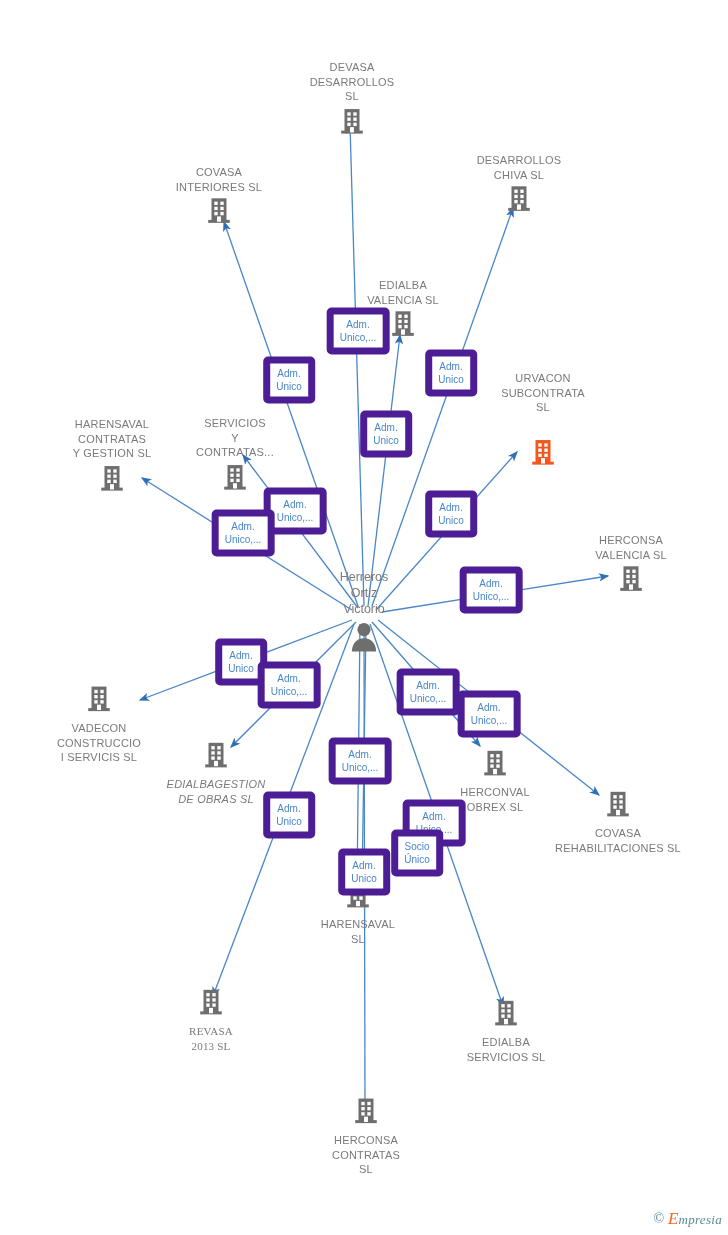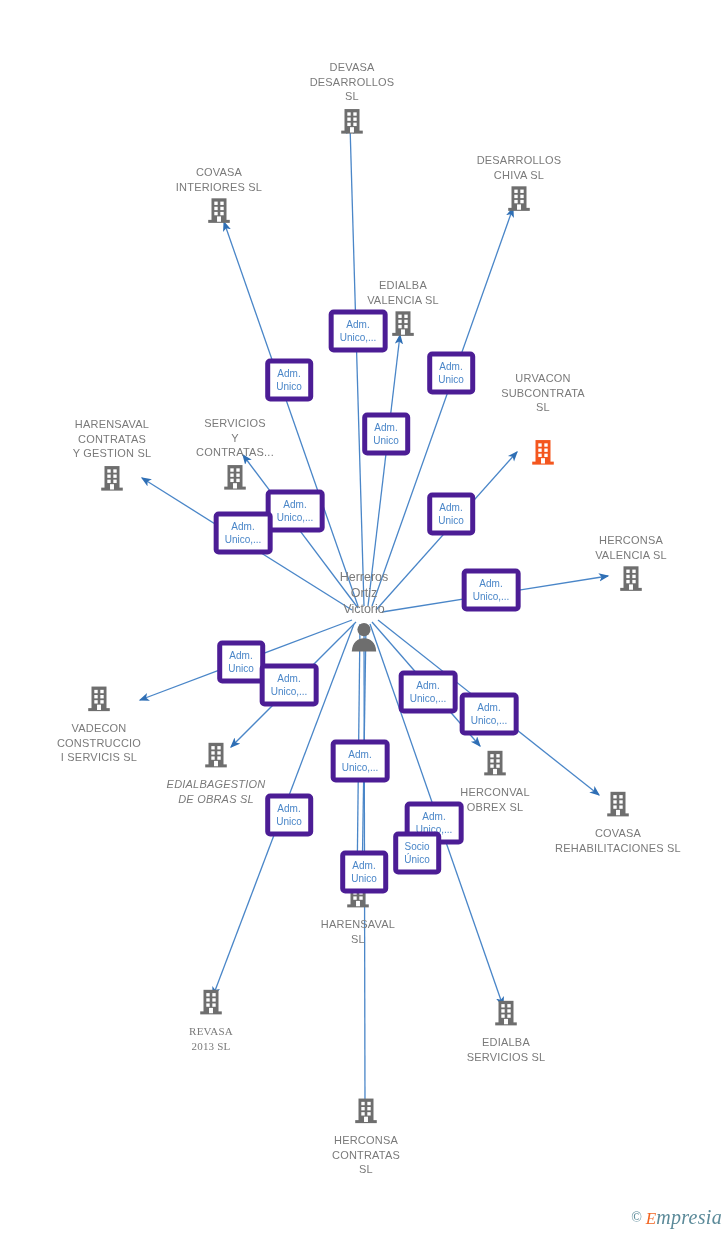--- a/index.html
+++ b/index.html
@@ -51,7 +51,7 @@
     position: absolute;
     transform: translate(-50%, -50%);
     background: #ffffff;
-    border: 5px solid #4c1d95;
+    border: 7px solid #4c1d95;
     border-radius: 5px;
     color: #4a86c8;
     font-size: 10px;

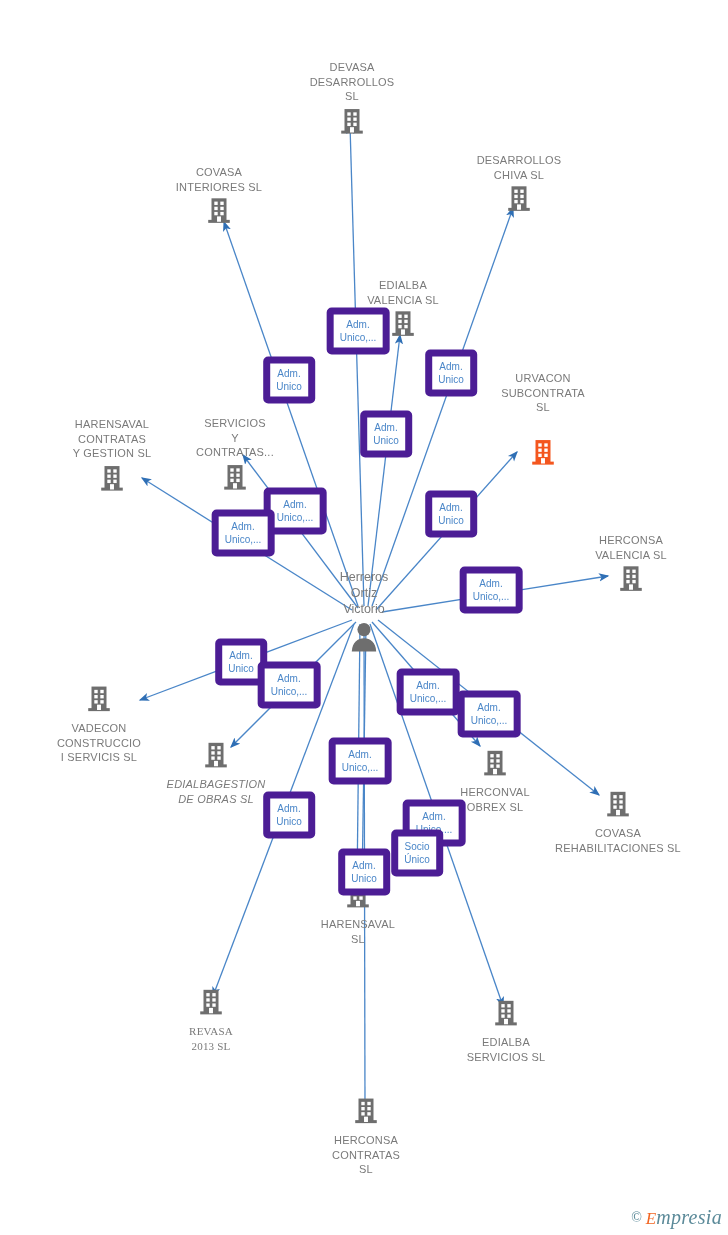--- a/index.html
+++ b/index.html
@@ -85,7 +85,7 @@
   #watermark .brand-rest {
     color: #5b8a99;
     font-style: italic;
-    font-size: 20px;
+    font-size: 13px;
     letter-spacing: 0.3px;
   }
 </style>

